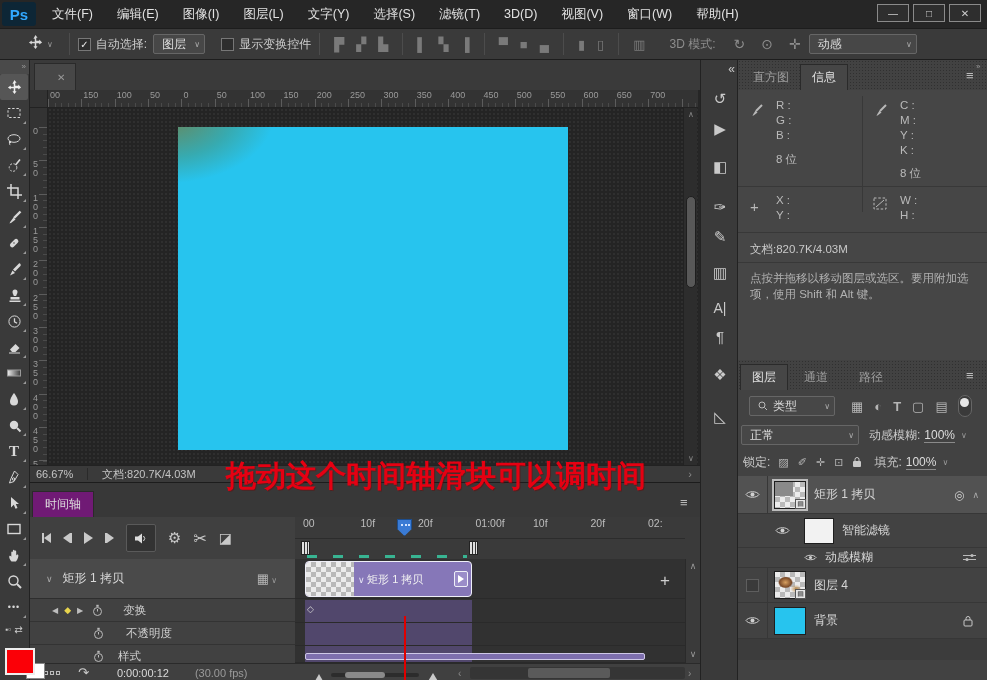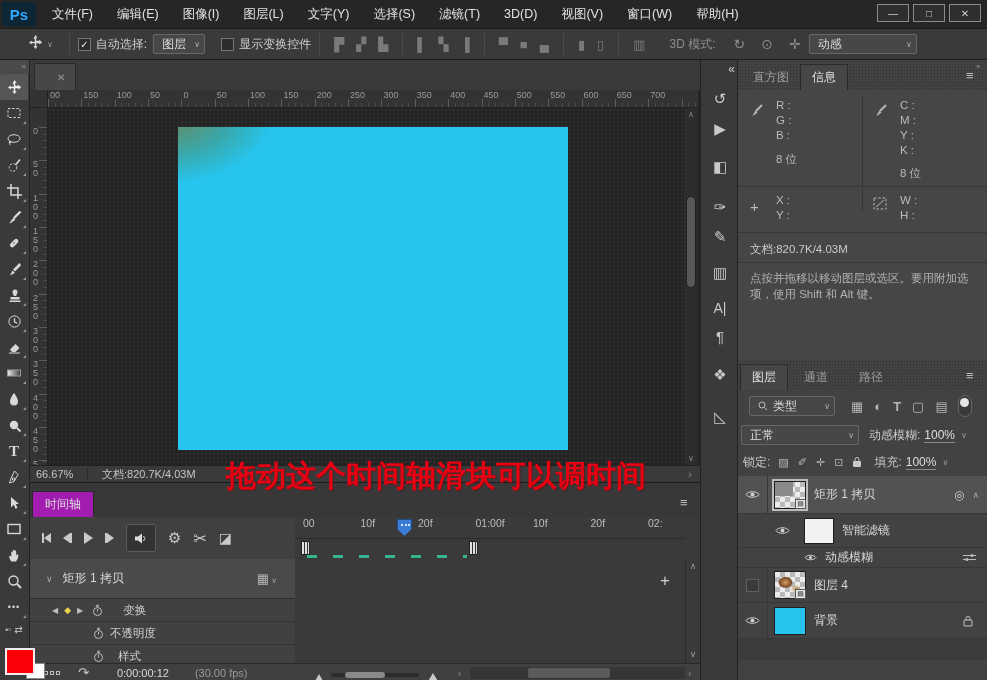--- a/index.html
+++ b/index.html
@@ -77,7 +77,7 @@
   
   #timeline { left:30px; top:482px; width:670px; height:198px; background:#3a3a3a; border-top:1px solid #1c1c1c; }
   #tl-head { position:absolute; left:0; top:0; width:670px; height:34px; background:#383838; }
-  #tl-tab { position:absolute; left:2px; top:8px; height:26px; background:#a21caf; border:1px solid #2a2a2a; border-bottom:none;
+  #tl-tab { position:absolute; left:2px; top:8px; height:26px; background:#701a75; border:1px solid #2a2a2a; border-bottom:none;
     padding:0 12px; display:flex; align-items:center; color:#ddd; }
   .hamb { color:#bbb; font-size:13px; }
   #tl-controls { position:absolute; left:0; top:34px; width:265px; height:42px; background:#404040; display:flex; align-items:center; }

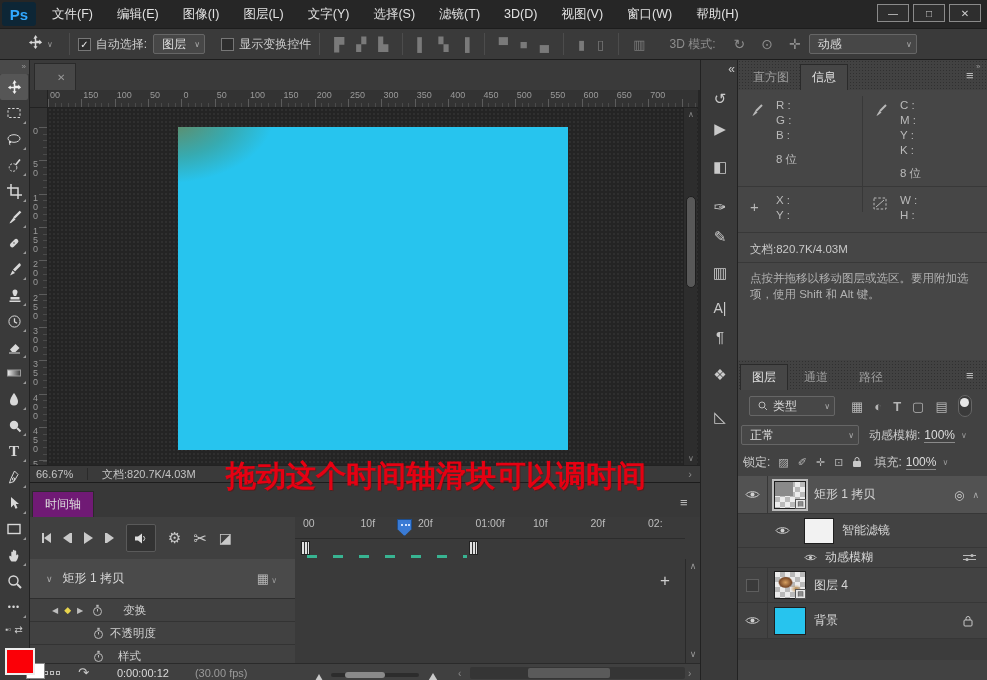--- a/index.html
+++ b/index.html
@@ -492,6 +492,29 @@
     </div>
   </div>
 
+  <div id="tl-lanes">
+    <div class="lane" style="top:0;height:40px">
+      <div id="clip">
+        <span class="check"></span>
+        <span class="cname"><span style="font-size:9px;color:#e8e8f5">∨ </span><span>矩形 1 拷贝</span></span>
+        <span class="pb">
+            <i class="tri r sm" style="border-left-color:#fff;border-width:4px;border-left-width:6px"></i>
+          </span>
+      </div>
+    </div>
+    <div class="lane" style="top:41px;height:23px">
+      <div class="tint"></div>
+      <span class="abs" style="left:12px;top:4px;color:#cfcfcf;font-size:9px">◇</span>
+    </div>
+    <div class="lane" style="top:64px;height:23px">
+        <div class="tint"></div>
+      </div>
+    <div class="lane" style="top:87px;height:17px">
+        <div class="tint" style="height:16px"></div>
+      </div>
+    <div id="bar2"></div>
+    <div id="redline"></div>
+  </div>
   <div id="playhead" class="abs" style="left:367px;top:36px">
     <i style="left:3px"></i>
       <i style="left:6.5px"></i>

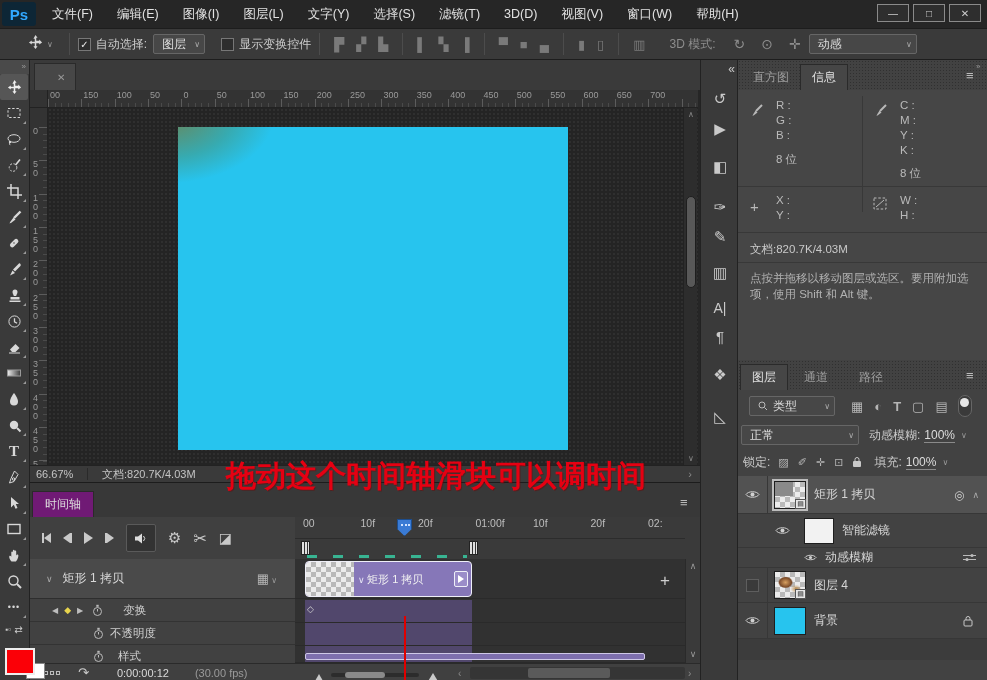--- a/index.html
+++ b/index.html
@@ -480,7 +480,7 @@
           <rect x="4.3" y="0.8" width="2.4" height="2" fill="#bbb"></rect>
           <path d="M5.5 7.5V5" stroke="#bbb"></path>
         </svg>
-      <span style="margin-left:6px">不透明度</span>
+      <span style="margin-left:22px">不透明度</span>
     </div>
     <div class="proprow">
       <svg width="11" height="13" style="margin-left:63px">

